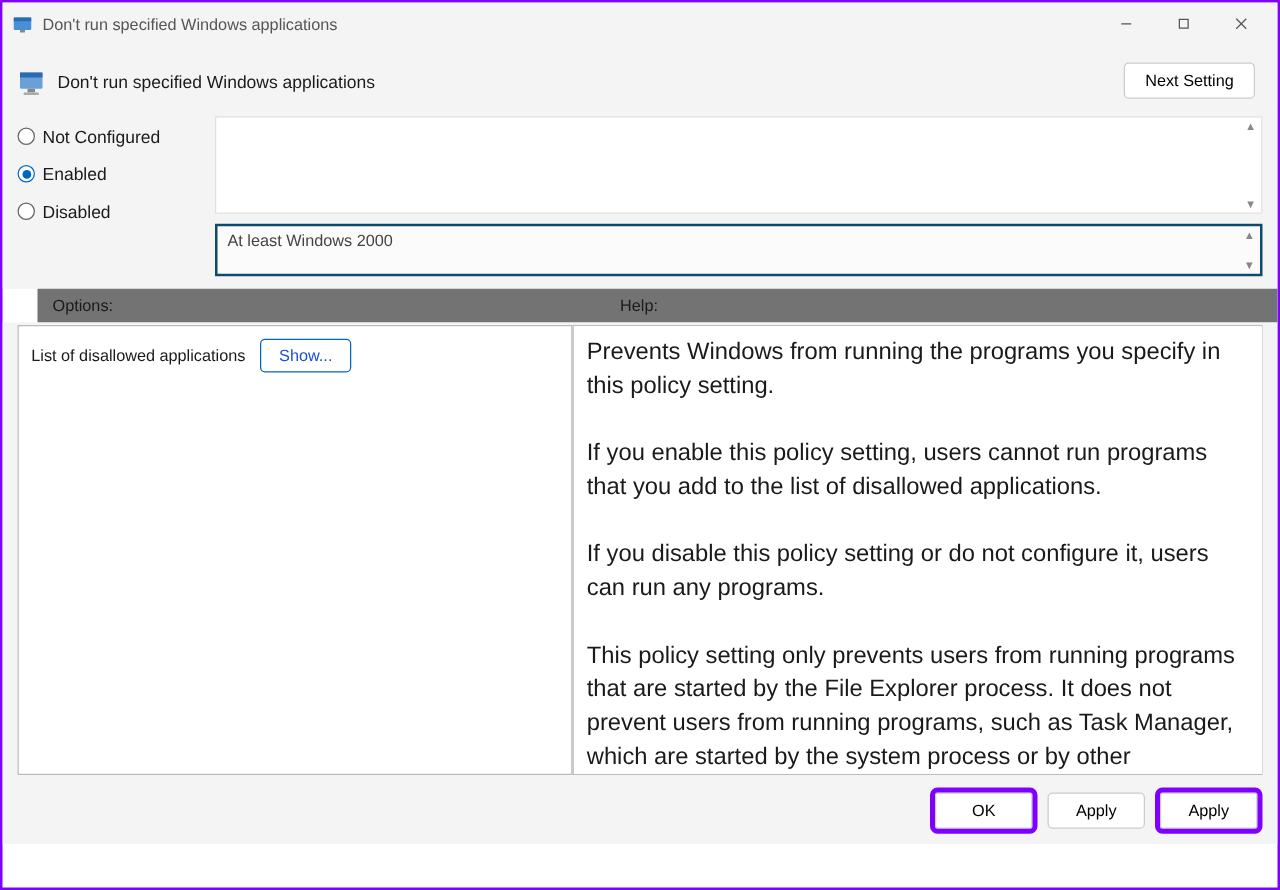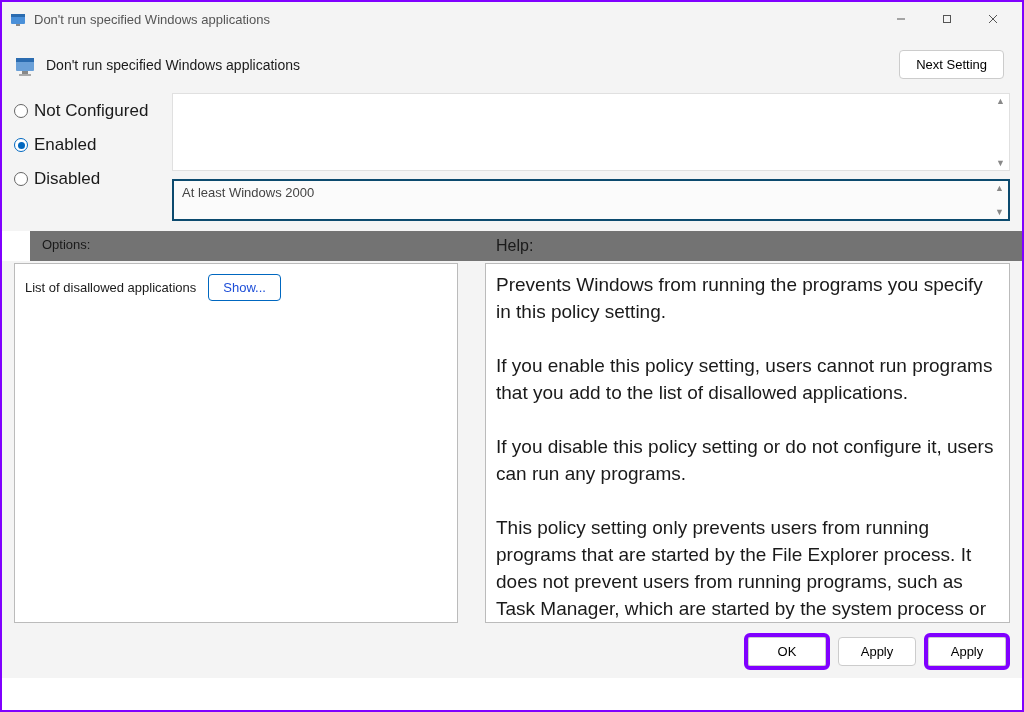--- a/index.html
+++ b/index.html
@@ -56,7 +56,7 @@
   .radioitem {
     display: flex; align-items: center; gap: 6px;
     margin: 6px 0 14px 0;
-    font-size: 17px;
+    font-size: 14px;
   }
   .radio {
     width: 14px; height: 14px; border-radius: 50%;

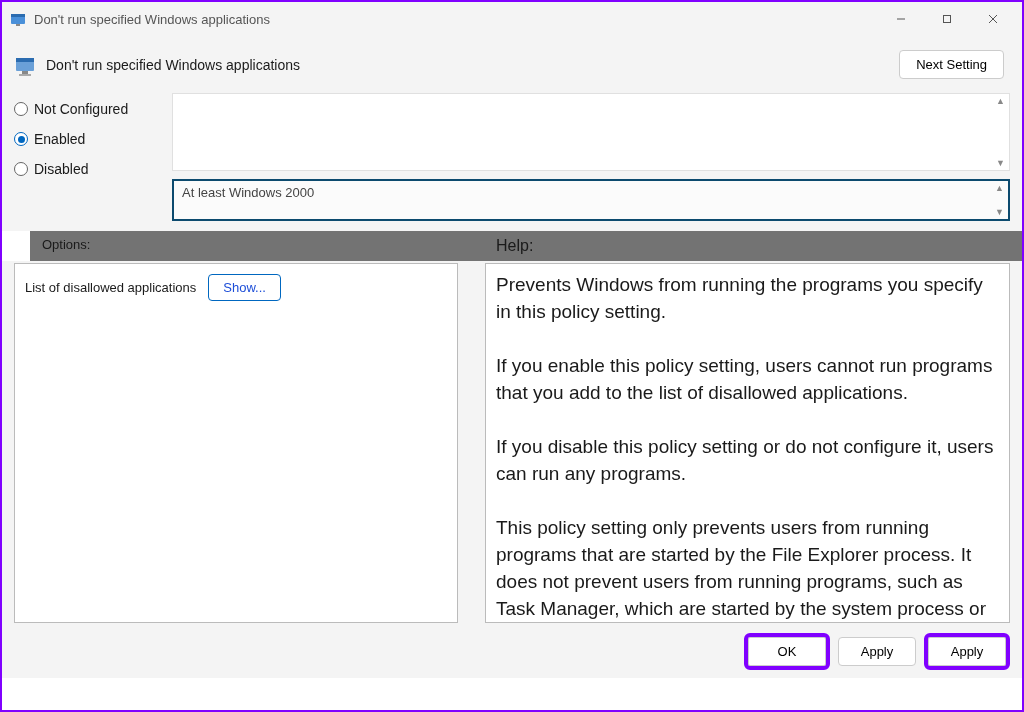--- a/index.html
+++ b/index.html
@@ -94,7 +94,7 @@
     margin-left: 28px;
   }
   .labelsrow .l1 { width: 454px; font-size: 13px; }
-  .labelsrow .l2 { font-size: 16px; }
+  .labelsrow .l2 { font-size: 13px; }
   .panes {
     display: flex; gap: 27px; padding: 2px 12px;
     background: #f4f4f4;

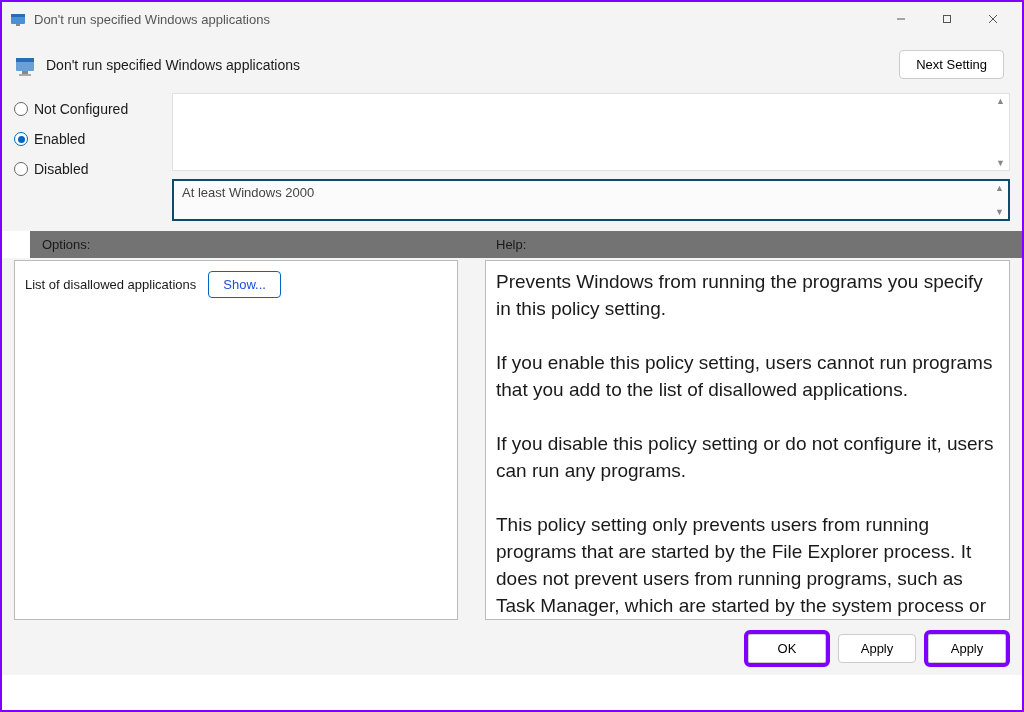--- a/index.html
+++ b/index.html
@@ -96,7 +96,7 @@
   .labelsrow .l1 { width: 454px; font-size: 13px; }
   .labelsrow .l2 { font-size: 13px; }
   .panes {
-    display: flex; gap: 27px; padding: 2px 12px;
+    display: flex; gap: 0; padding: 2px 12px;
     background: #f4f4f4;
   }
   .pane {

